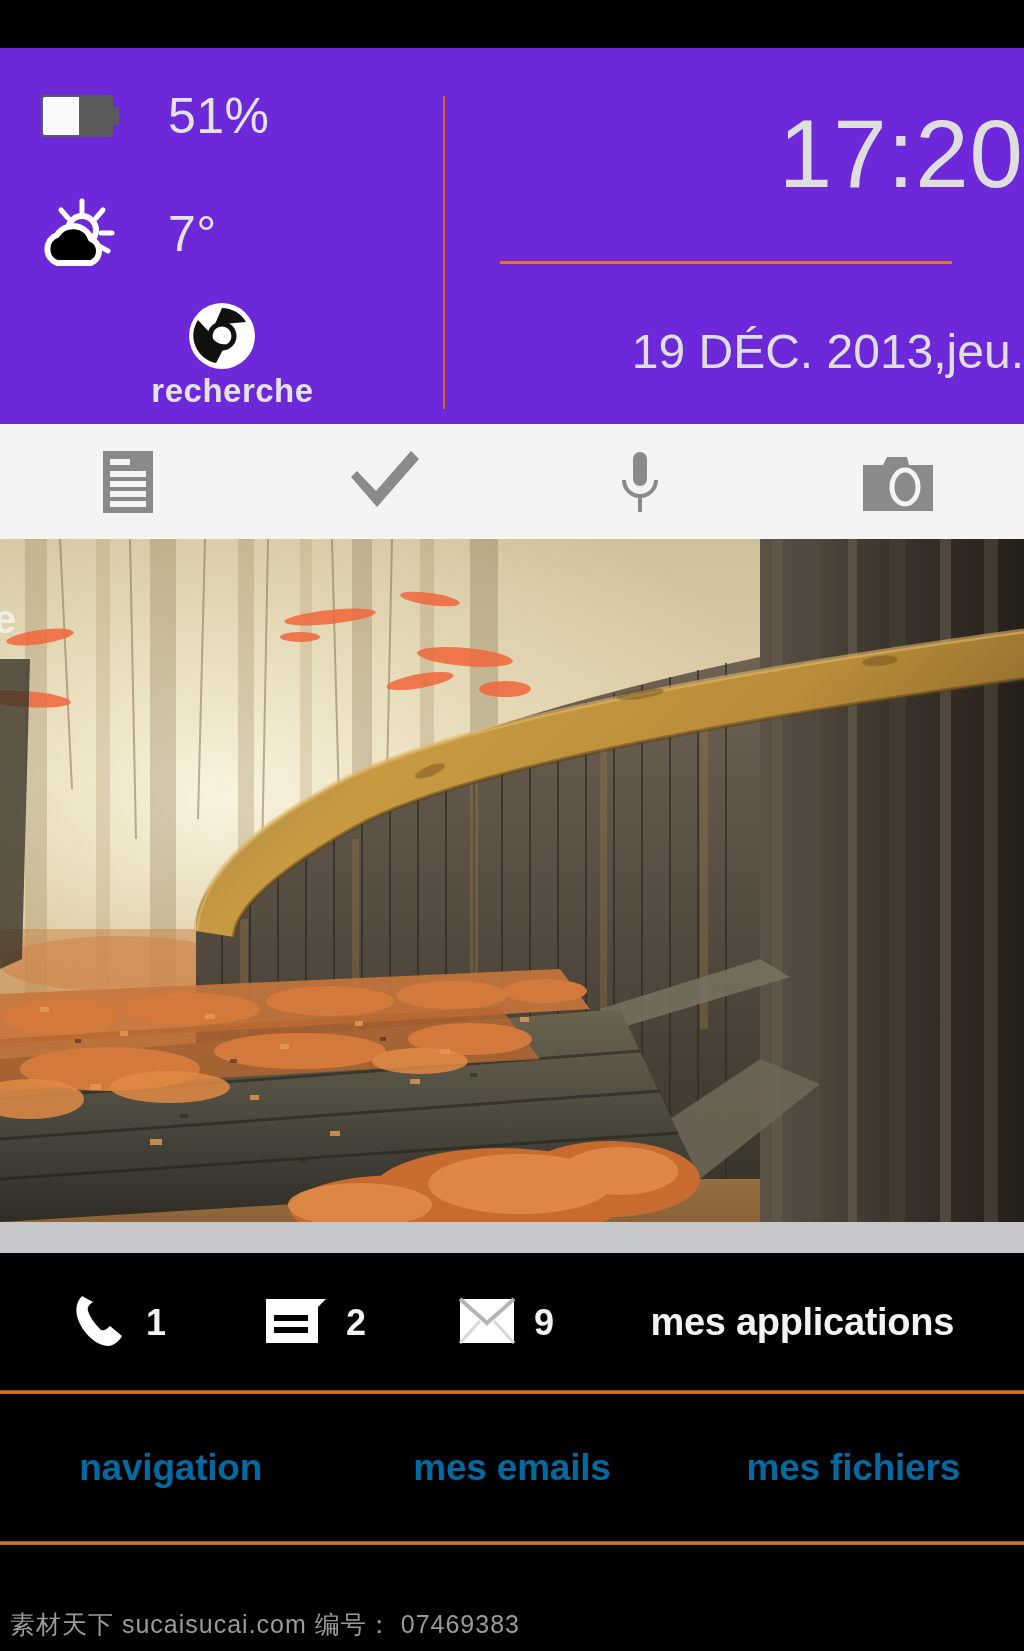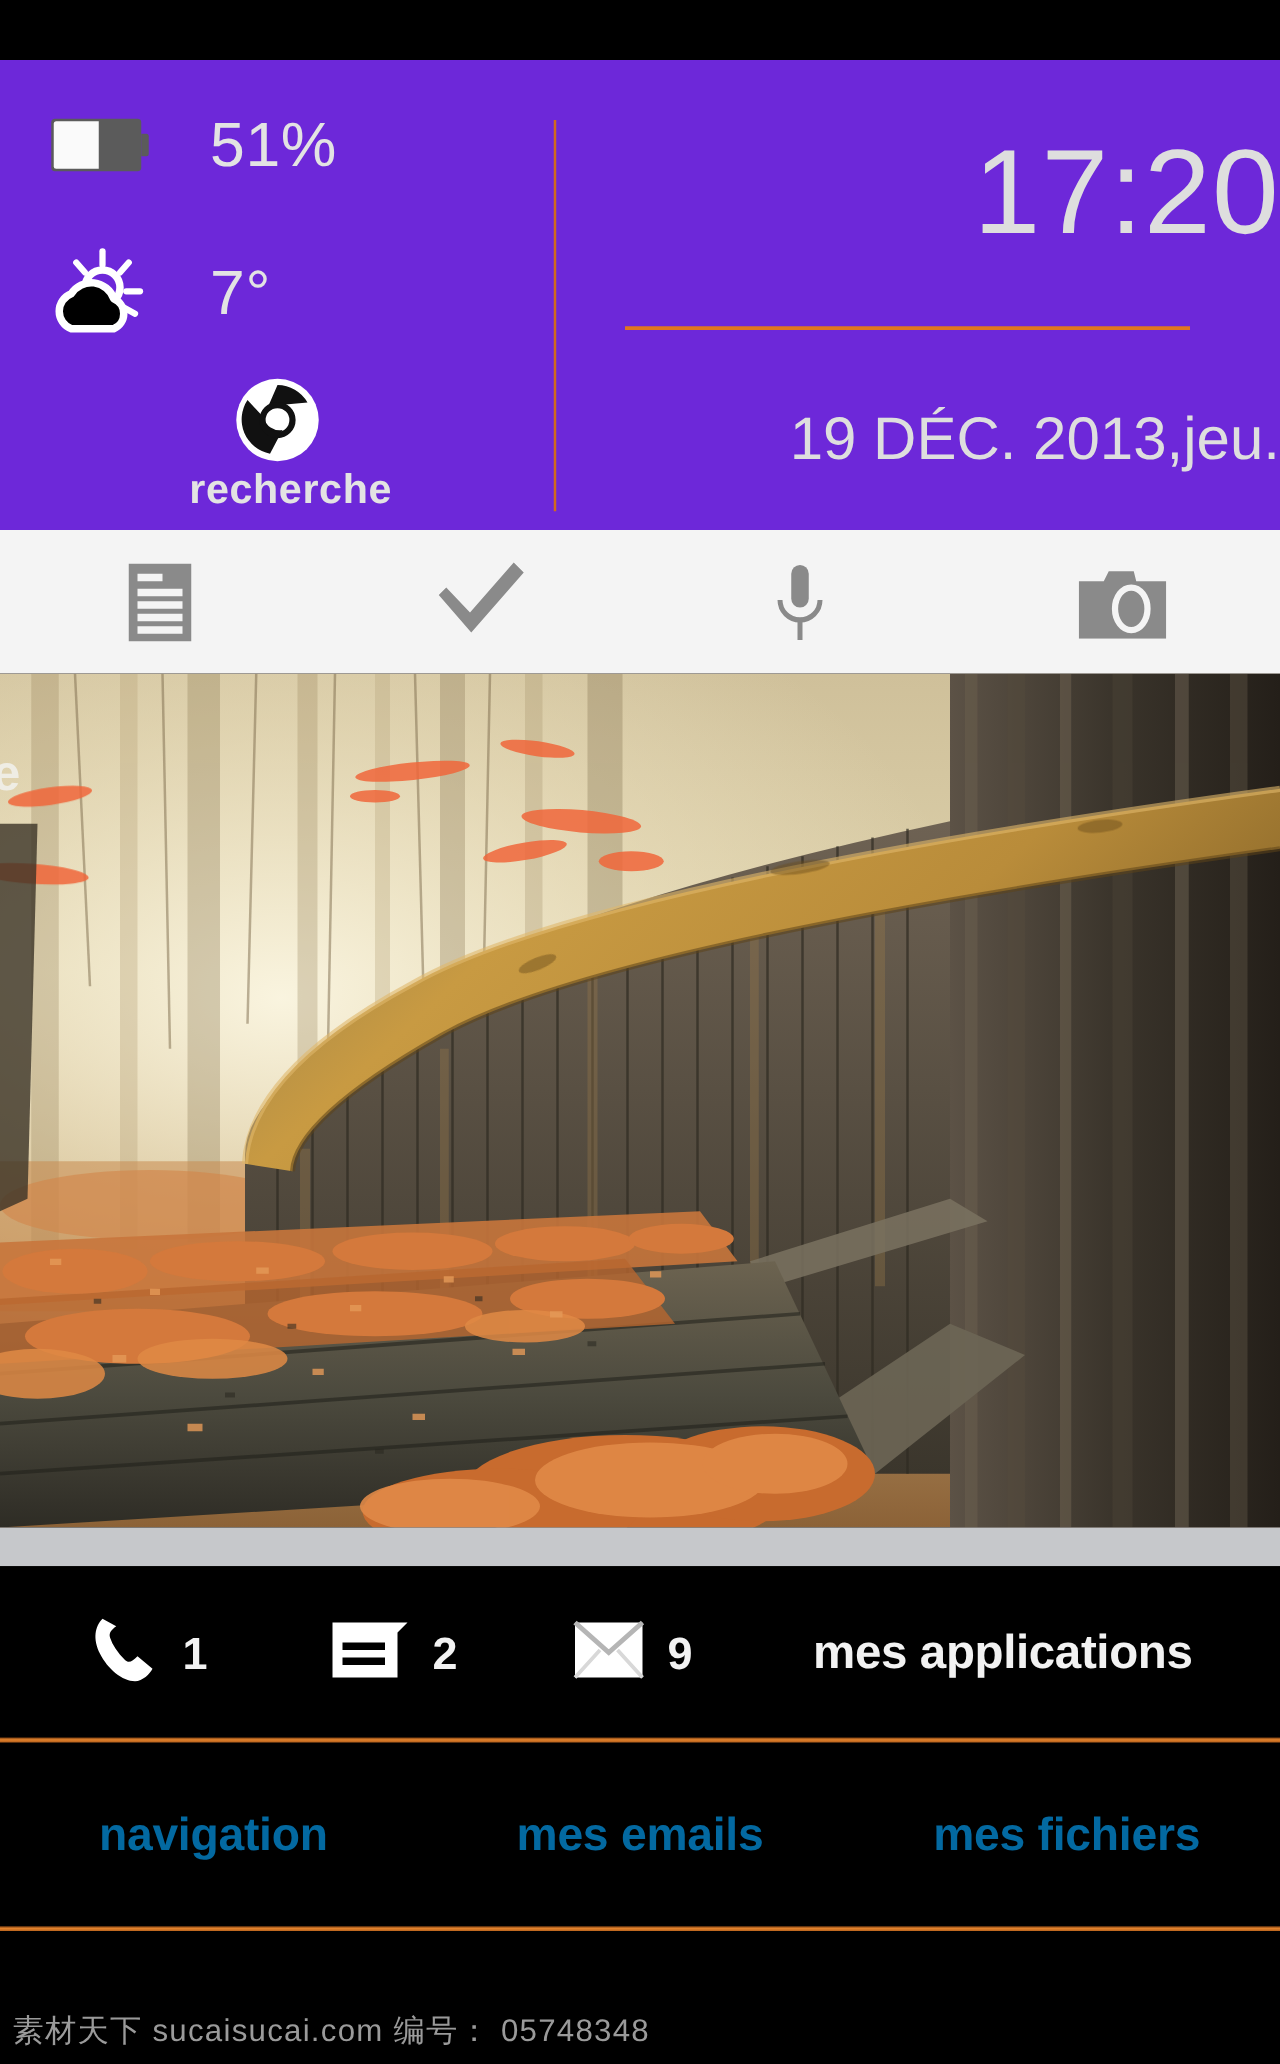--- a/index.html
+++ b/index.html
@@ -628,7 +628,7 @@
   <div class="divider-orange div2"></div>
 
 
-  <div class="watermark">素材天下 sucaisucai.com 编号： 05748348</div>
+  <div class="watermark">素材天下 sucaisucai.com 编号： 07469383</div>
 
 </div>
 

